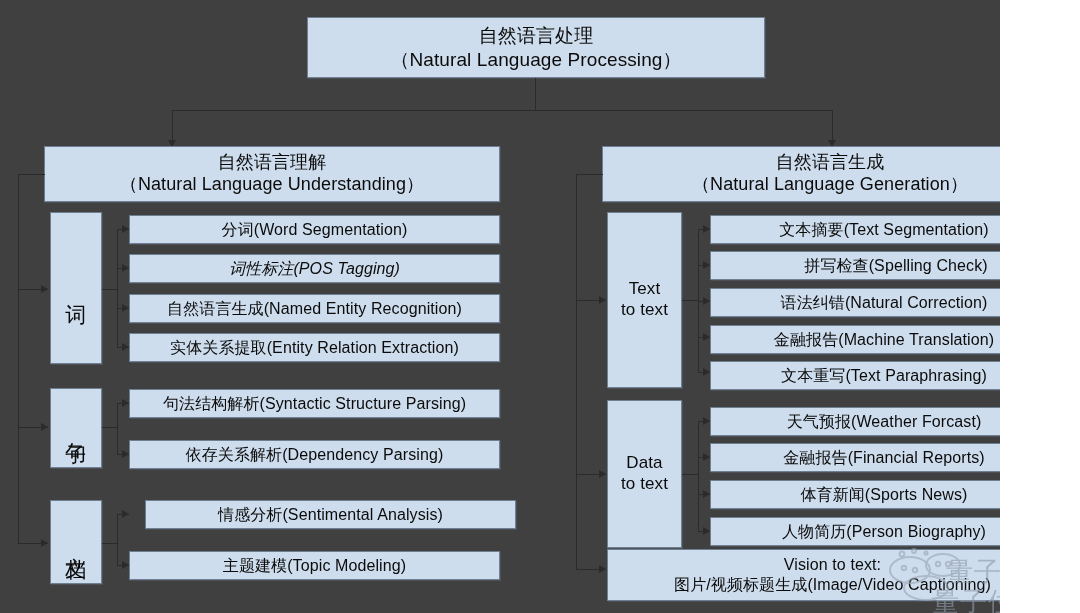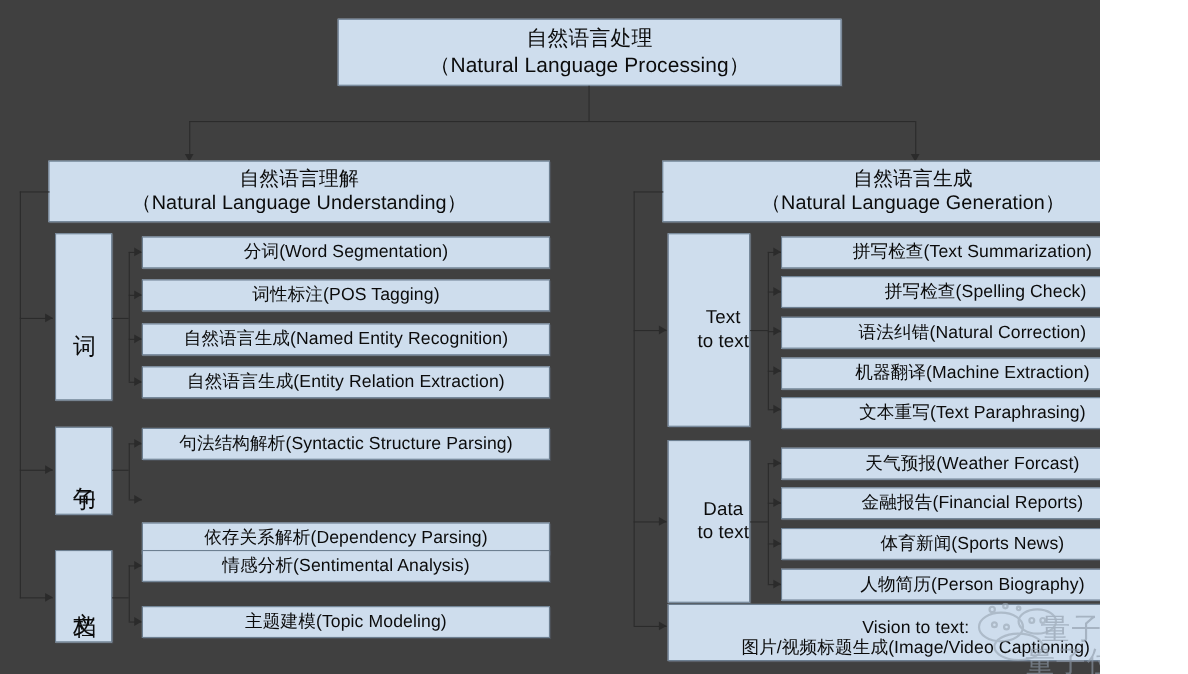--- a/index.html
+++ b/index.html
@@ -218,7 +218,7 @@
   <div class="arrow" style="left:703px; top:368px;"></div>
 
   <div class="box leaf" style="left:710px; top:215px; width:348px; height:29px;">
-    <span>拼写检查(Text Summarization)</span>
+    <span>文本摘要(Text Segmentation)</span>
   </div>
   <div class="box leaf" style="left:710px; top:251px; width:348px; height:29px;padding-left:24px;">
     <span>拼写检查(Spelling Check)</span>

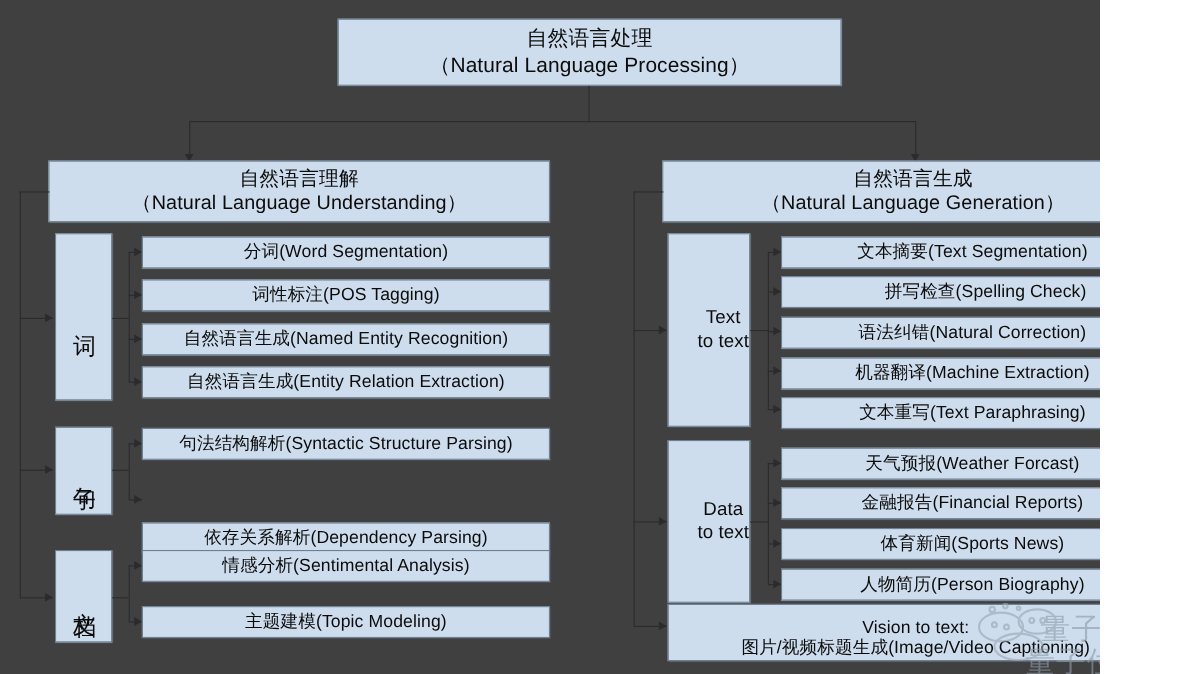--- a/index.html
+++ b/index.html
@@ -138,7 +138,7 @@
   <div class="box leaf" style="left:129px; top:215px; width:371px; height:29px;">
     <span>分词(Word Segmentation)</span>
   </div>
-  <div class="box leaf" style="left:129px; top:254px; width:371px; height:29px;">
+  <div class="box leaf" style="left:129px; top:254px; width:371px; height:29px;font-style:italic;">
     <span>词性标注(POS Tagging)</span>
   </div>
   <div class="box leaf" style="left:129px; top:294px; width:371px; height:29px;">

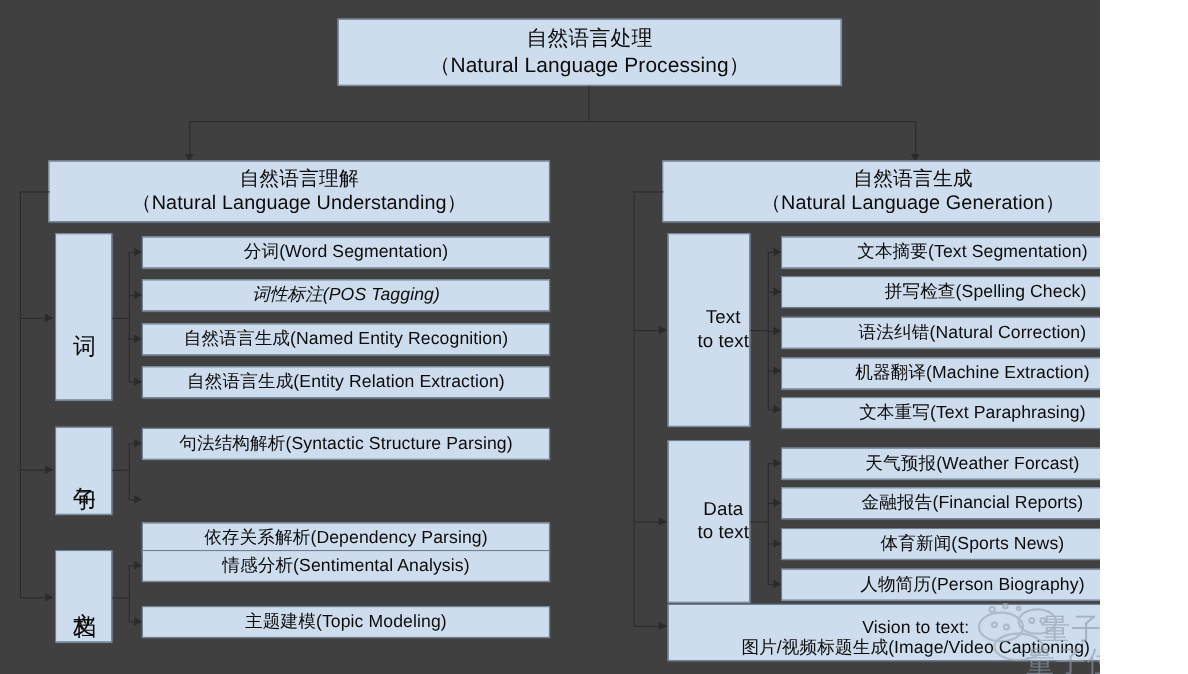--- a/index.html
+++ b/index.html
@@ -39,7 +39,7 @@
     text-orientation: upright;
     letter-spacing: 2px;
   }
-  .stage2 { font-size: 17px; justify-content: flex-end; }
+  .stage2 { font-size: 17px; }
   .leaf   { font-size: 16px; }
   .wide   { font-size: 16px; }
 

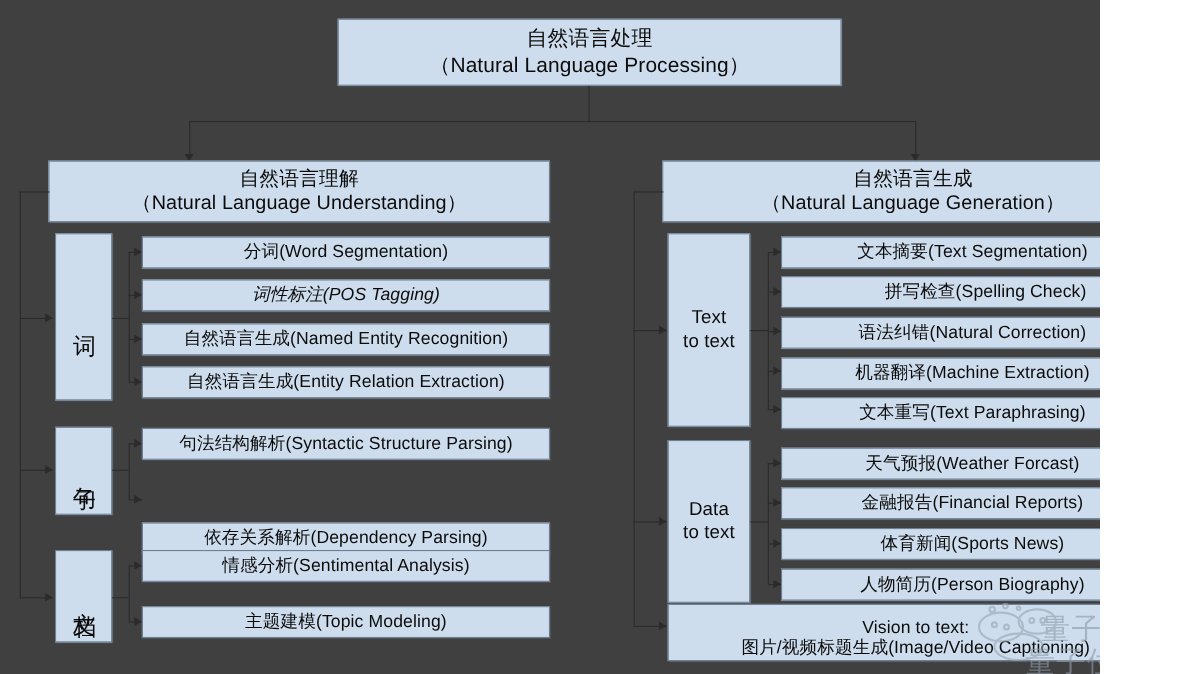--- a/index.html
+++ b/index.html
@@ -145,7 +145,7 @@
     <span>自然语言生成(Named Entity Recognition)</span>
   </div>
   <div class="box leaf" style="left:129px; top:333px; width:371px; height:29px;">
-    <span>自然语言生成(Entity Relation Extraction)</span>
+    <span>实体关系提取(Entity Relation Extraction)</span>
   </div>
 
   <div class="box cat vert" style="left:50px; top:388px; width:52px; height:80px;">

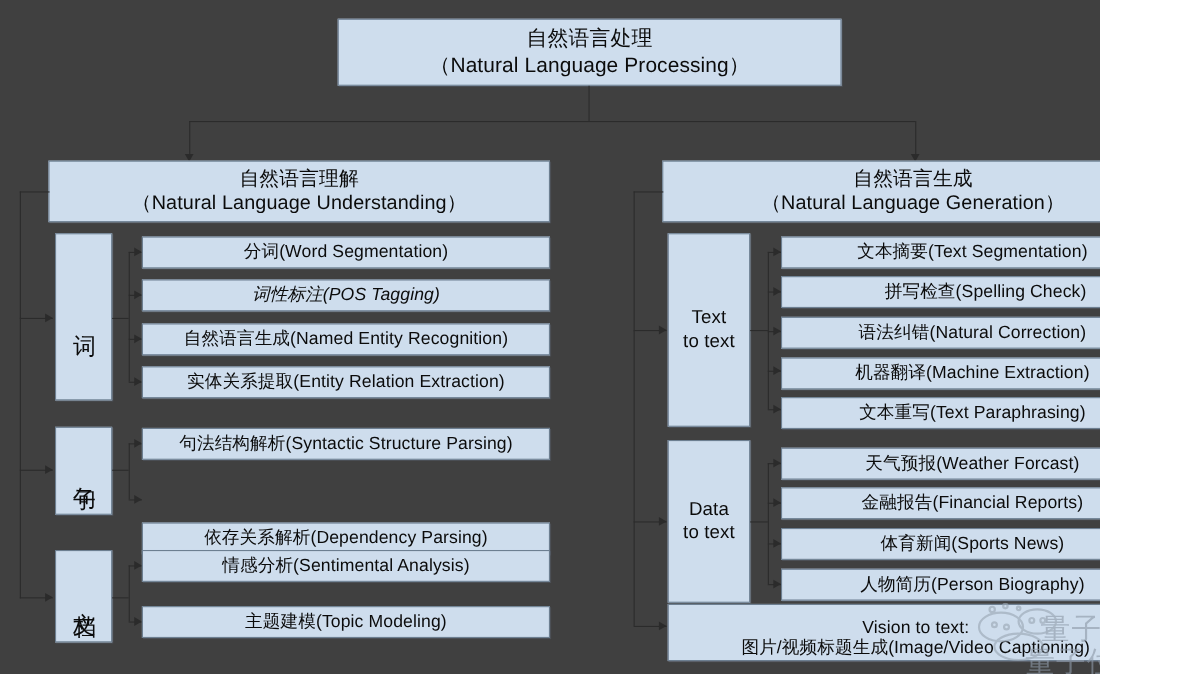--- a/index.html
+++ b/index.html
@@ -227,7 +227,7 @@
     <span>语法纠错(Natural Correction)</span>
   </div>
   <div class="box leaf" style="left:710px; top:325px; width:348px; height:29px;">
-    <span>机器翻译(Machine Extraction)</span>
+    <span>金融报告(Machine Translation)</span>
   </div>
   <div class="box leaf" style="left:710px; top:361px; width:348px; height:29px;">
     <span>文本重写(Text Paraphrasing)</span>

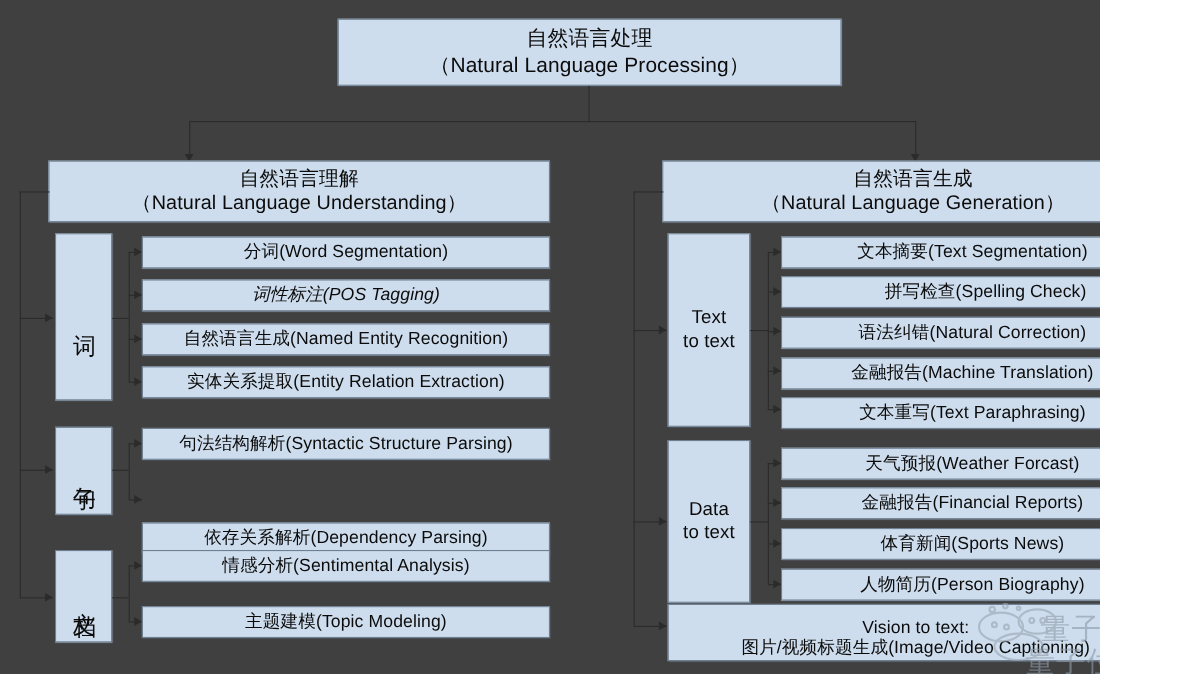--- a/index.html
+++ b/index.html
@@ -161,7 +161,7 @@
   <div class="box leaf" style="left:129px; top:389px; width:371px; height:29px;">
     <span>句法结构解析(Syntactic Structure Parsing)</span>
   </div>
-  <div class="box leaf" style="left:129px; top:440px; width:371px; height:29px;margin-top:35px;">
+  <div class="box leaf" style="left:129px; top:440px; width:371px; height:29px;">
     <span>依存关系解析(Dependency Parsing)</span>
   </div>
 

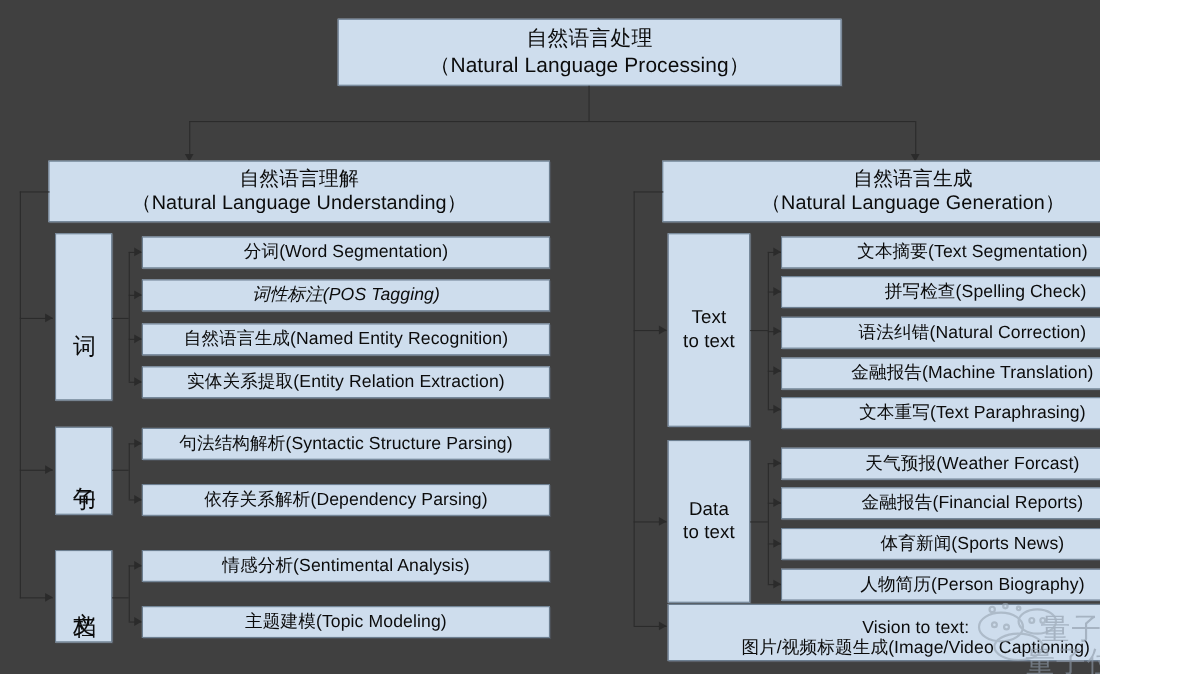--- a/index.html
+++ b/index.html
@@ -175,7 +175,7 @@
   <div class="arrow" style="left:122px; top:510px;"></div>
   <div class="arrow" style="left:122px; top:561px;"></div>
 
-  <div class="box leaf" style="left:129px; top:500px; width:371px; height:29px;">
+  <div class="box leaf" style="left:145px; top:500px; width:371px; height:29px;">
     <span>情感分析(Sentimental Analysis)</span>
   </div>
   <div class="box leaf" style="left:129px; top:551px; width:371px; height:29px;">

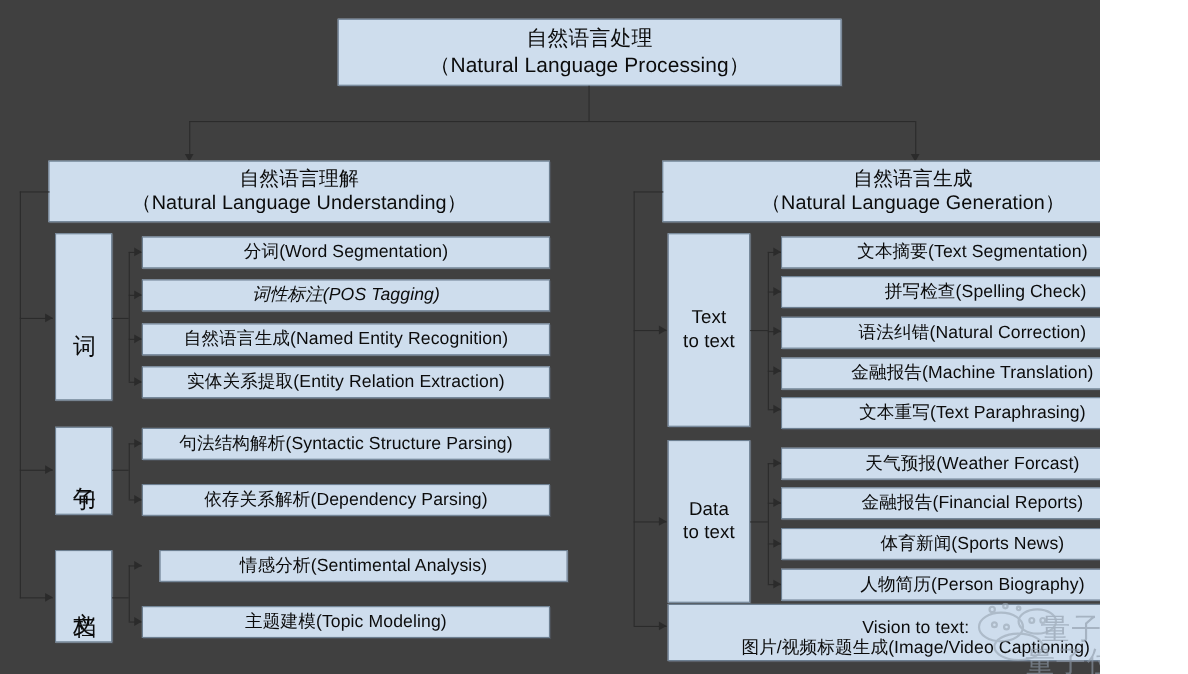--- a/index.html
+++ b/index.html
@@ -263,7 +263,7 @@
     <span>人物简历(Person Biography)</span>
   </div>
 
-  <div class="box wide" style="left:607px; top:549px; width:451px; height:52px;align-items:flex-end;">
+  <div class="box wide" style="left:607px; top:549px; width:451px; height:52px;">
     <div>
       <span>Vision to text:</span>
       <span>图片/视频标题生成(Image/Video Captioning)</span>

